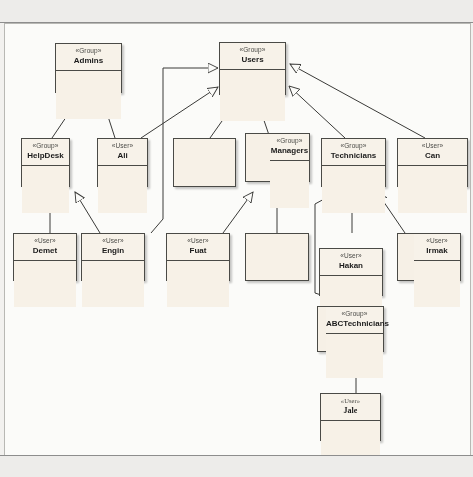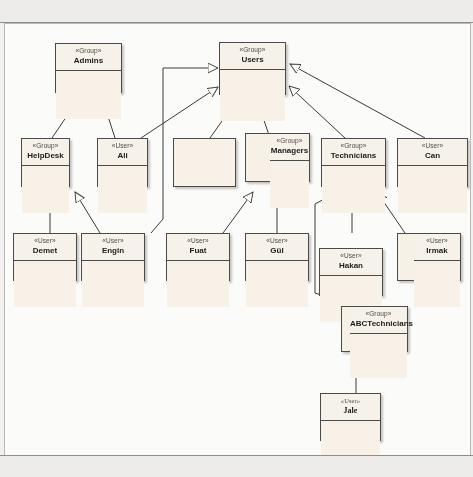--- a/index.html
+++ b/index.html
@@ -215,10 +215,6 @@
     </div>
 
     <div class="node" style="left:240px; top:209px; width:64px; height:48px;">
-      <div class="hdr">
-        <span class="ster">«User»</span>
-        <span class="nm">Gül</span>
-      </div>
       <div class="body"></div>
     </div>
 

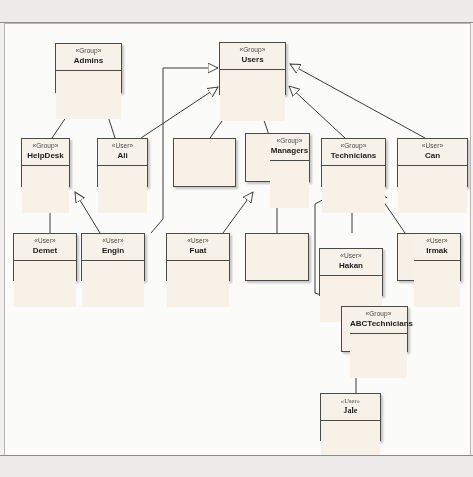--- a/index.html
+++ b/index.html
@@ -234,7 +234,7 @@
       <div class="body"></div>
     </div>
 
-    <div class="node" style="left:336px; top:282px; width:67px; height:46px;padding-left:8px;">
+    <div class="node" style="left:312px; top:282px; width:67px; height:46px;padding-left:8px;">
       <div class="hdr">
         <span class="ster">«Group»</span>
         <span class="nm">ABCTechnicians</span>

